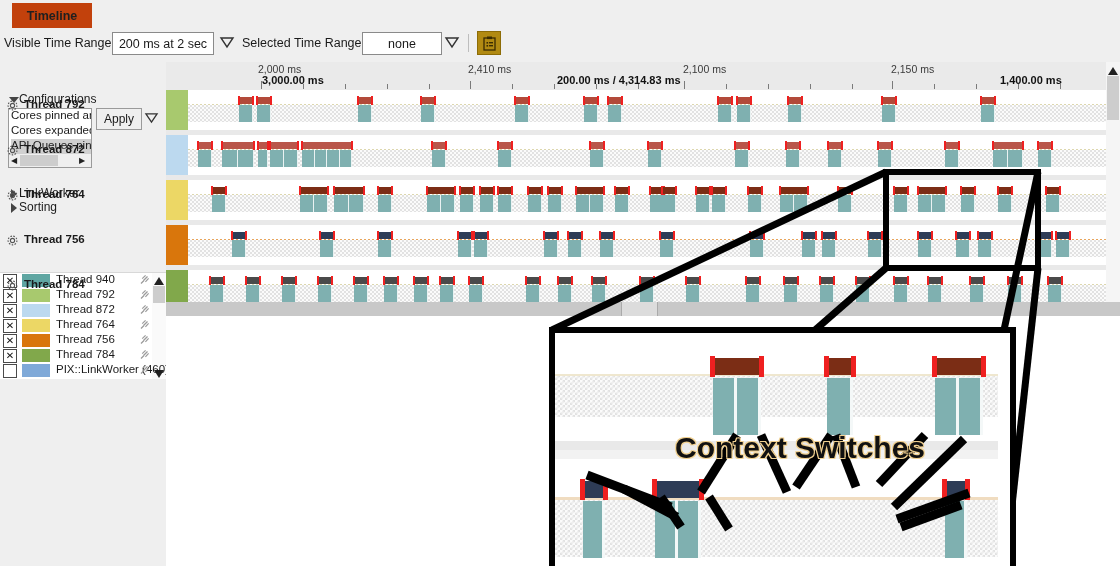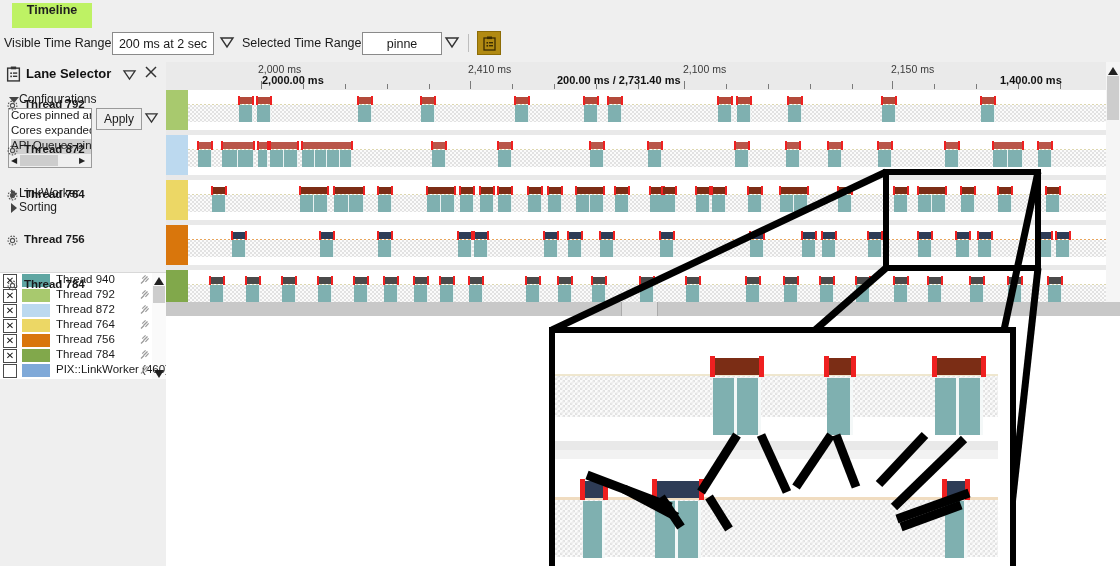--- a/index.html
+++ b/index.html
@@ -19,8 +19,8 @@
   }
   .tab{
     position:absolute;left:12px;top:3px;height:25px;width:80px;
-    background:#bef264;
-    display:flex;align-items:flex-start;justify-content:center;
+    background:#c2410c;
+    display:flex;align-items:center;justify-content:center;
     font-weight:bold;font-size:12.5px;color:#1f1f1f;
   }
   

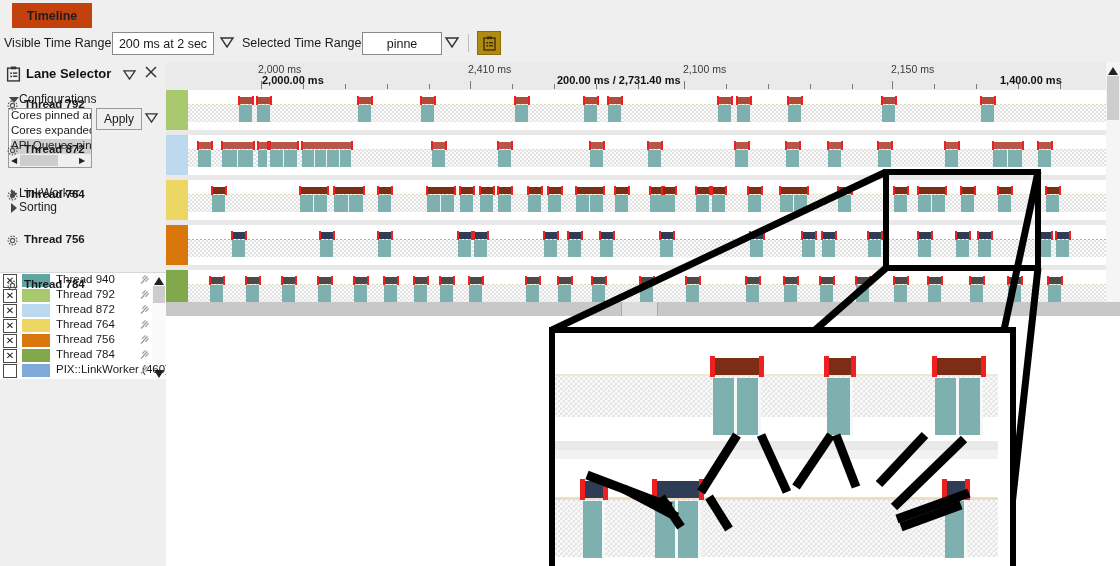--- a/index.html
+++ b/index.html
@@ -182,7 +182,7 @@
 
   <span class="tb-label" style="left:242px;">Selected Time Range:</span>
   <div class="tb-input" style="left:362px;width:78px;">
-    <span>pinne</span>
+    <span>none</span>
   </div>
   <div class="tri-wrap" style="left:444px;">
     <svg width="16" height="14" viewBox="0 0 16 14">

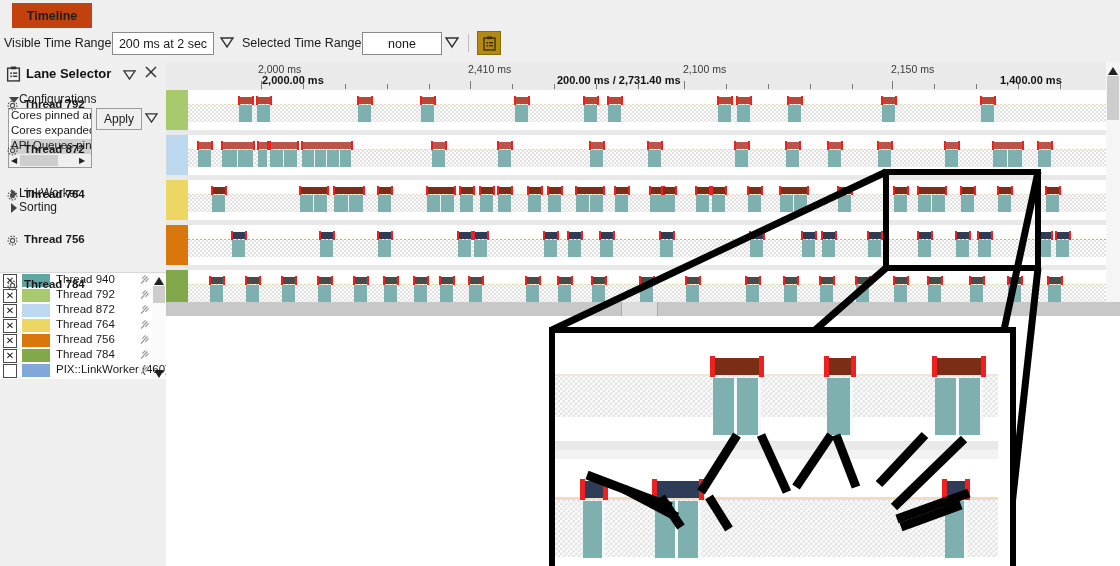--- a/index.html
+++ b/index.html
@@ -203,30 +203,6 @@
 </div>
 
 <div id="leftpanel">
-  <div id="ls-header">
-    <div id="ls-clip">
-      <svg width="15" height="16" viewBox="0 0 13 15">
-        <rect x="1" y="2" width="11" height="12" fill="none" stroke="#333" stroke-width="1.3"></rect>
-        <rect x="4" y="0.5" width="5" height="2.6" fill="#333"></rect>
-        <rect x="3.5" y="6" width="1.5" height="1.5" fill="#333"></rect>
-        <rect x="3.5" y="9" width="1.5" height="1.5" fill="#333"></rect>
-        <rect x="6" y="6" width="4" height="1.3" fill="#333"></rect>
-        <rect x="6" y="9" width="4" height="1.3" fill="#333"></rect>
-      </svg>
-    </div>
-    <span id="ls-title">Lane Selector</span>
-    <div id="ls-caret">
-      <svg width="15" height="13" viewBox="0 0 16 14">
-          <polygon points="2,3 14,3 8,12" fill="none" stroke="#333" stroke-width="1.4"></polygon>
-        </svg>
-    </div>
-    <div id="ls-close">
-      <svg width="14" height="14" viewBox="0 0 14 14">
-          <line x1="2" y1="2" x2="12" y2="12" stroke="#333" stroke-width="1.5"></line>
-          <line x1="12" y1="2" x2="2" y2="12" stroke="#333" stroke-width="1.5"></line>
-        </svg>
-    </div>
-  </div>
 
   <div class="grp" style="left:4px;top:30px;">
     <span class="arrow-d"></span>

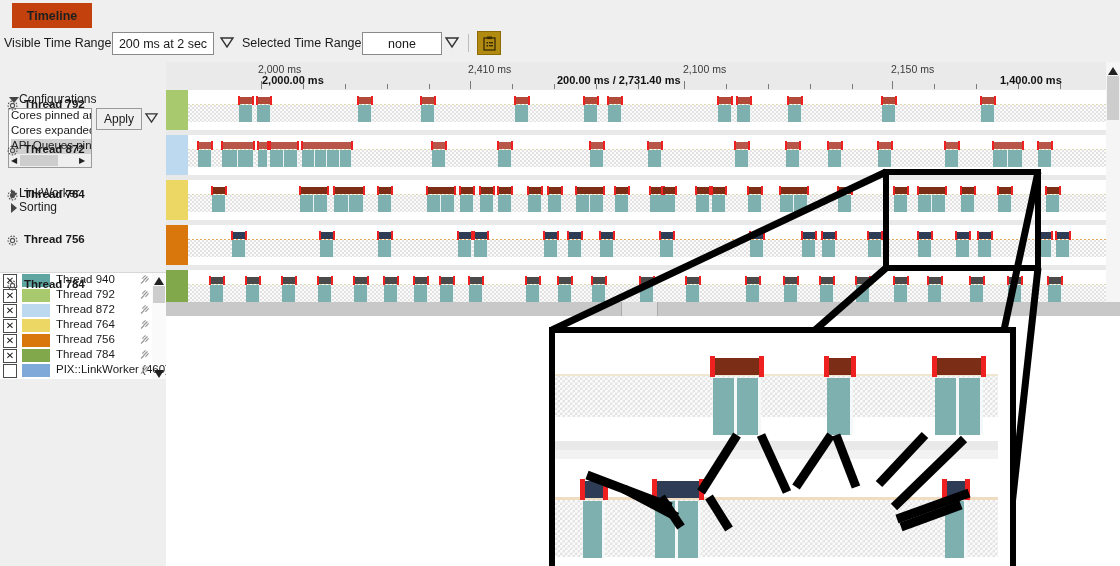--- a/index.html
+++ b/index.html
@@ -358,7 +358,7 @@
       <div class="rlab" style="left: 302px;">2,410 ms</div>
       <div class="rlab" style="left: 517px;">2,100 ms</div>
       <div class="rlab" style="left: 725px;">2,150 ms</div>
-      <div class="rlab-b" style="left: 96px;">2,000.00 ms</div>
+      <div class="rlab-b" style="left: 96px;">3,000.00 ms</div>
       <div class="rlab-b" style="left: 391px;">200.00 ms / 2,731.40 ms</div>
       <div class="rlab-b" style="left: 834px;">1,400.00 ms</div>
       <div class="rtick major" style="left: 95px;"></div>

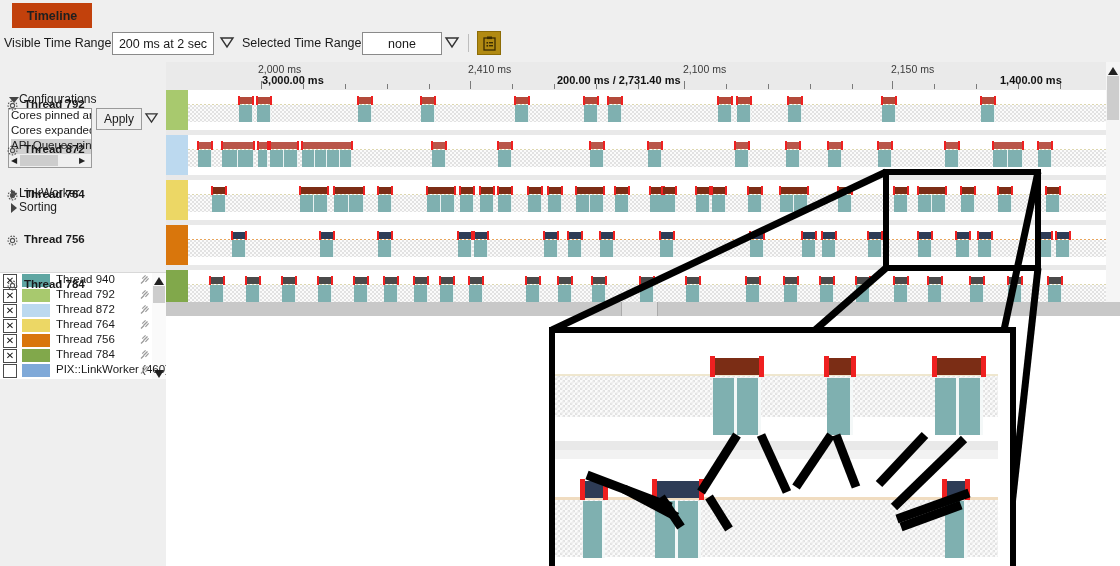--- a/index.html
+++ b/index.html
@@ -359,7 +359,7 @@
       <div class="rlab" style="left: 517px;">2,100 ms</div>
       <div class="rlab" style="left: 725px;">2,150 ms</div>
       <div class="rlab-b" style="left: 96px;">3,000.00 ms</div>
-      <div class="rlab-b" style="left: 391px;">200.00 ms / 2,731.40 ms</div>
+      <div class="rlab-b" style="left: 391px;">200.00 ms / 4,314.83 ms</div>
       <div class="rlab-b" style="left: 834px;">1,400.00 ms</div>
       <div class="rtick major" style="left: 95px;"></div>
       <div class="rtick major" style="left: 304px;"></div>

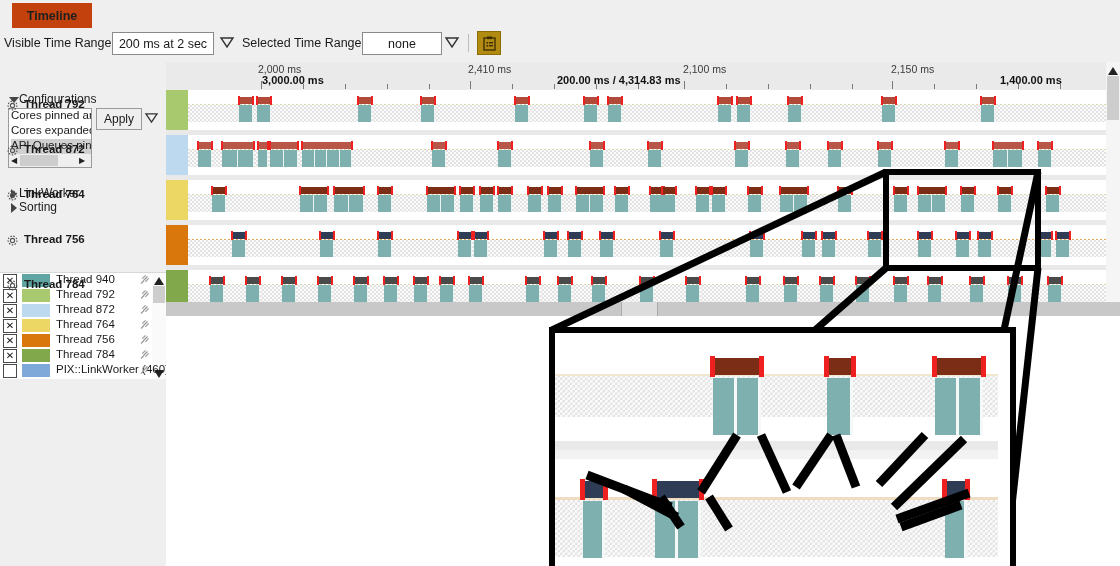--- a/index.html
+++ b/index.html
@@ -1139,6 +1139,7 @@
     </g>
   </svg>
 
+  <div id="cotext">Context Switches</div>
 </div>
 
 </body></html>

